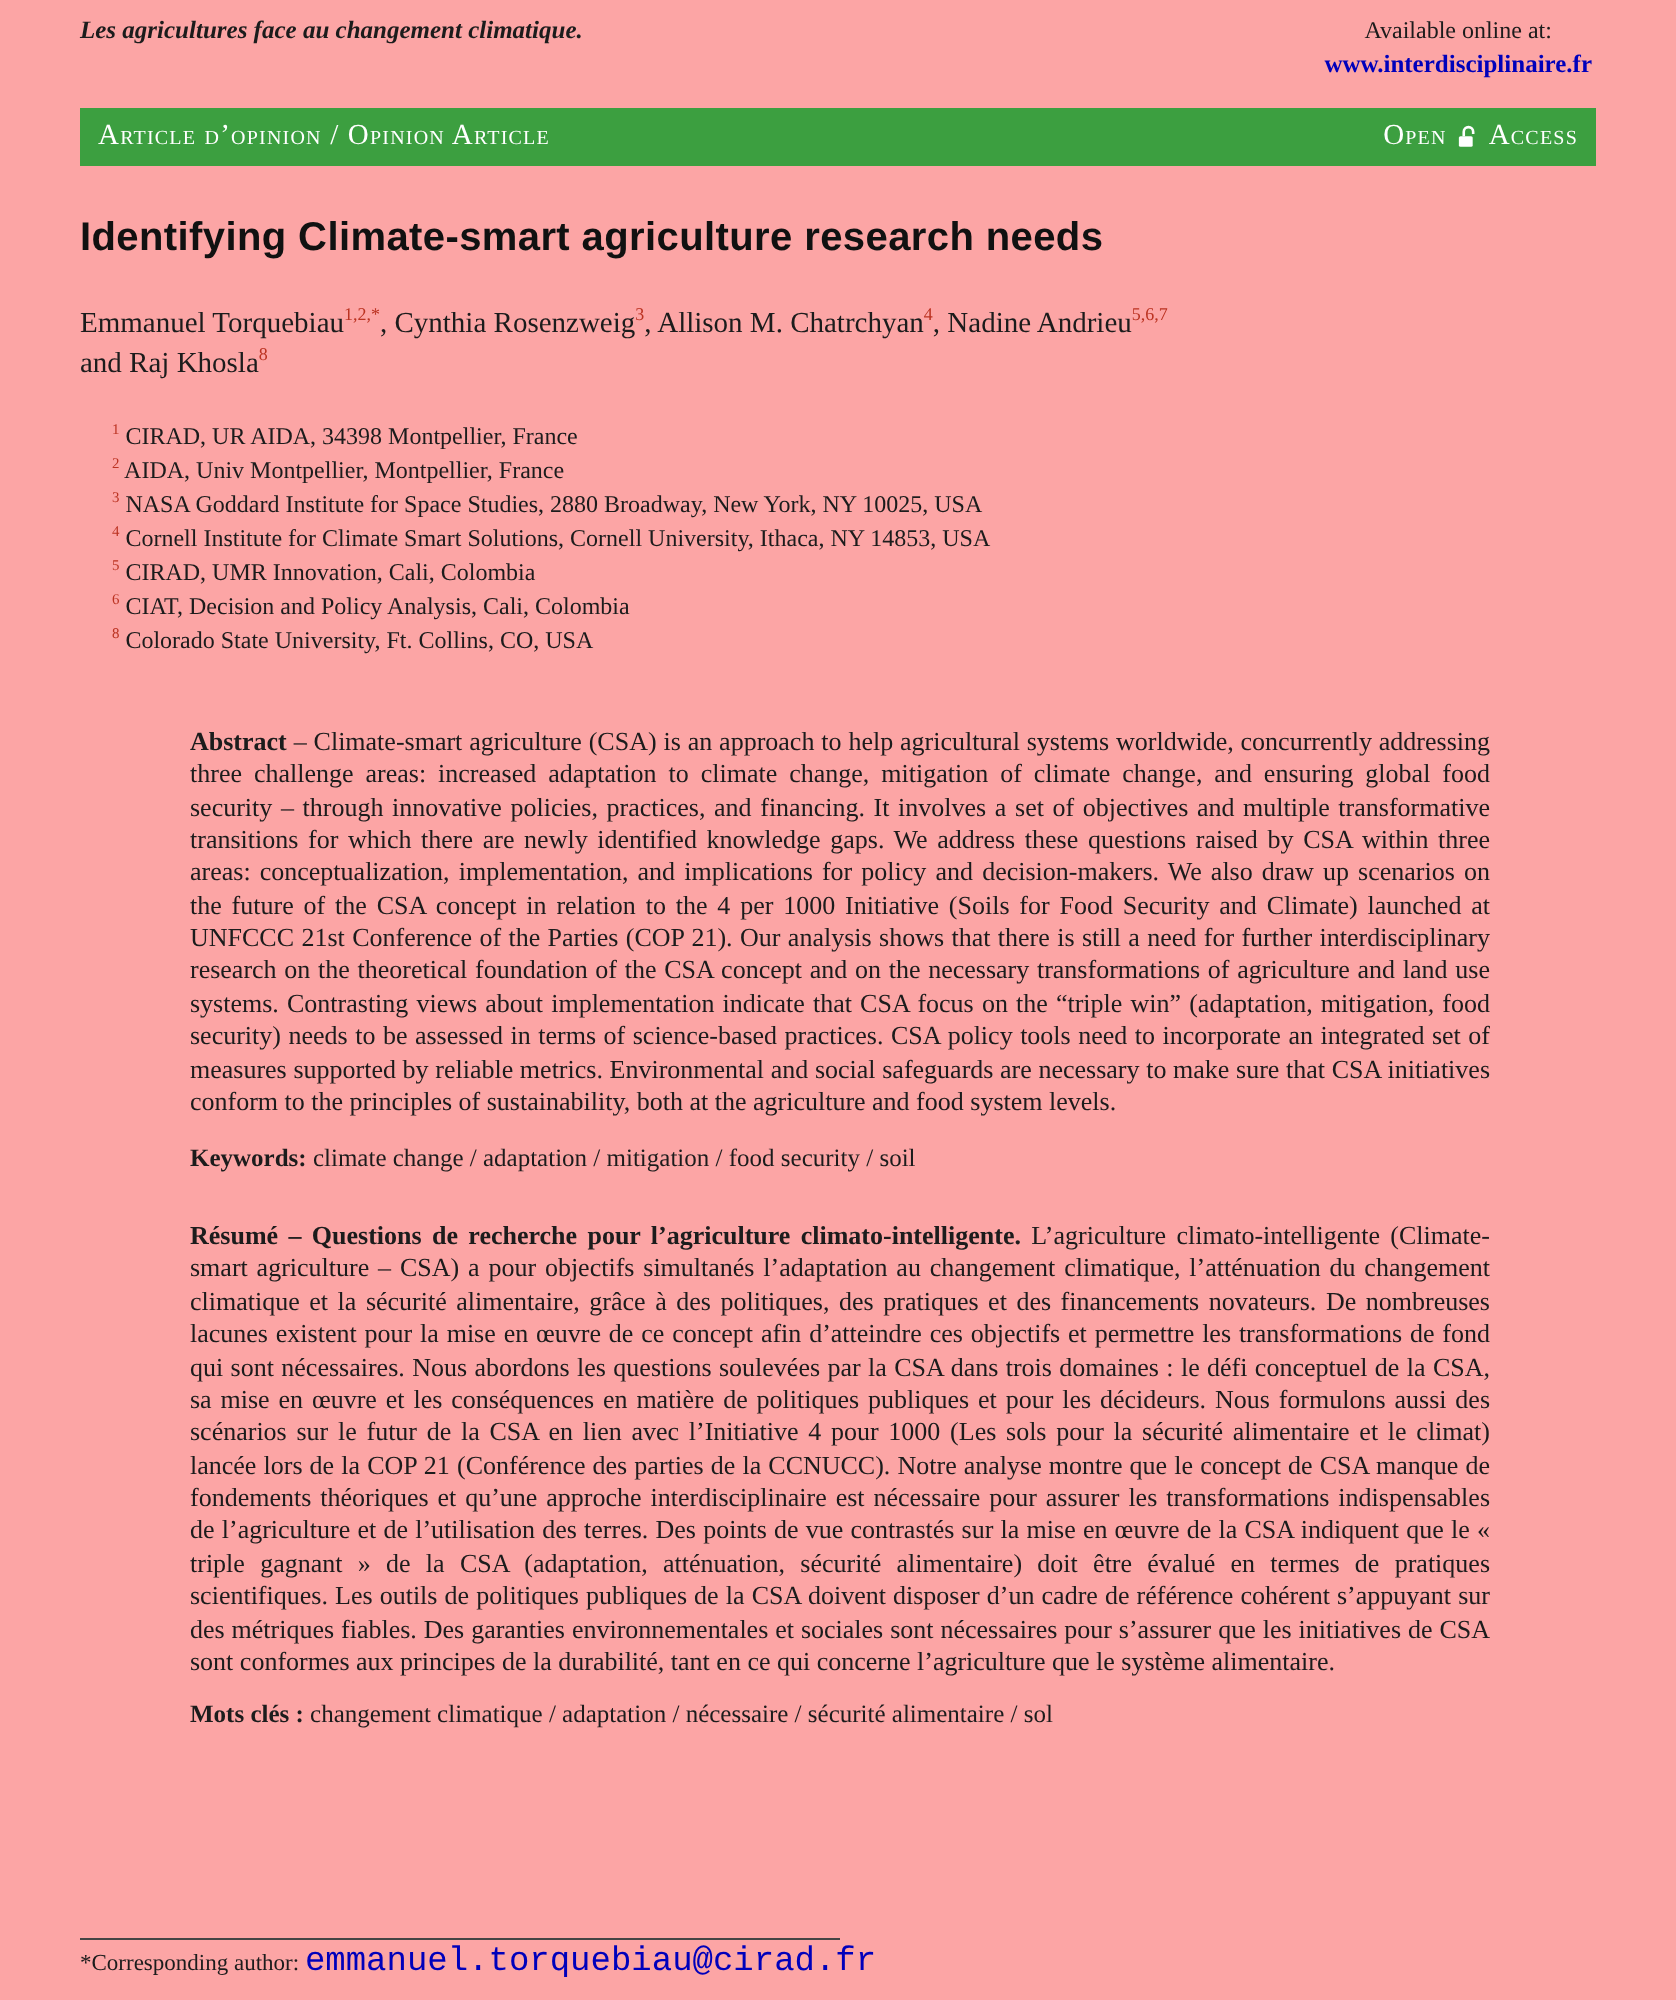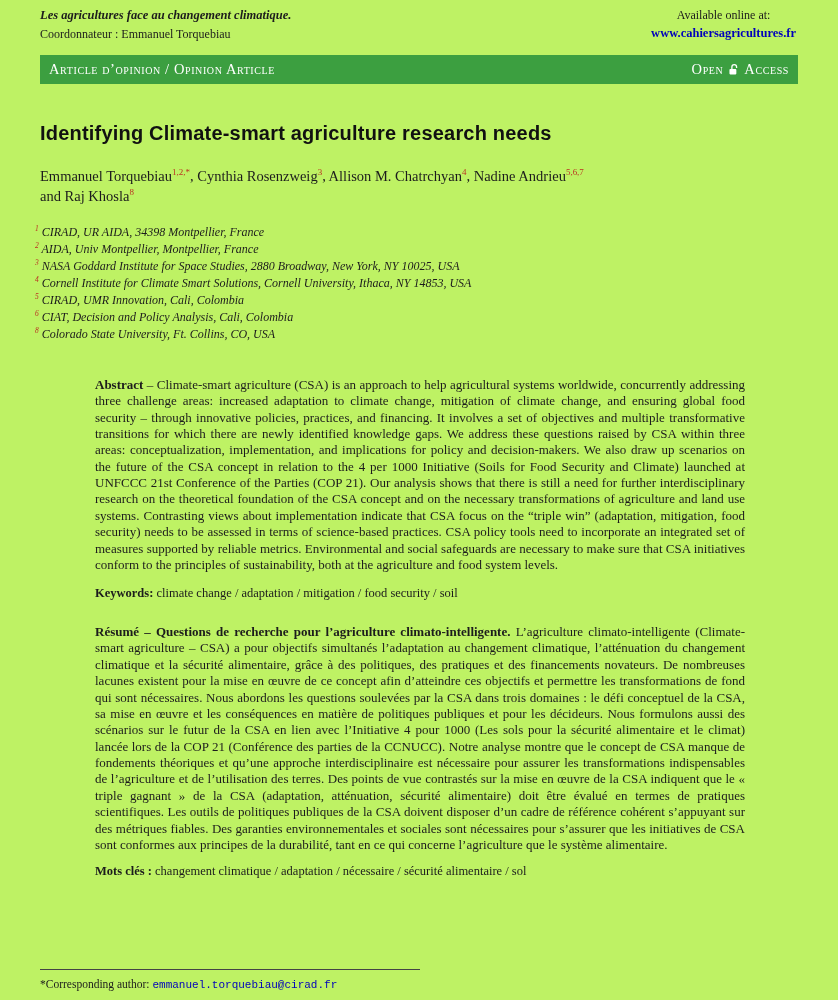--- a/index.html
+++ b/index.html
@@ -8,7 +8,7 @@
     position: relative;
     width: 838px;
     height: 1000px;
-    background: #bef264;
+    background: #fca5a5;
     font-family: "Liberation Serif", serif;
     color: #1c1c1c;
     overflow: hidden;

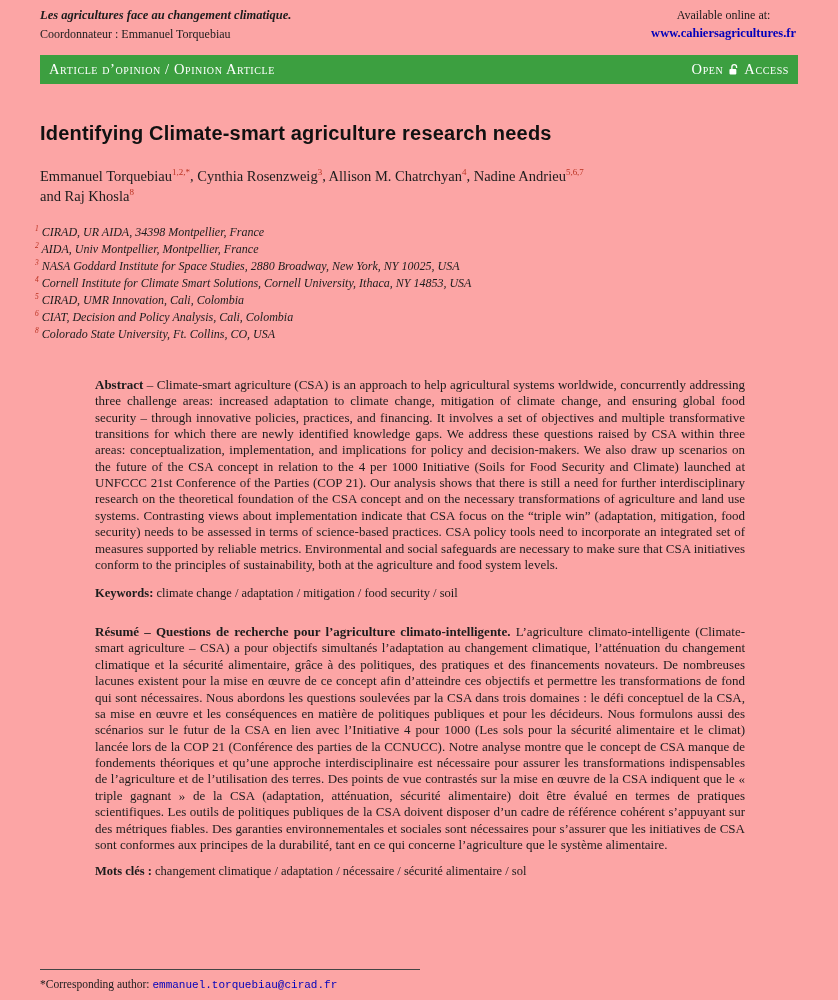--- a/index.html
+++ b/index.html
@@ -118,7 +118,6 @@
   <div class="header">
     <div class="header-left">
       <div class="series-title">Les agricultures face au changement climatique.</div>
-      <div class="coordinator">Coordonnateur : Emmanuel Torquebiau</div>
     </div>
     <div class="header-right">
       <div class="available-label">Available online at:</div>

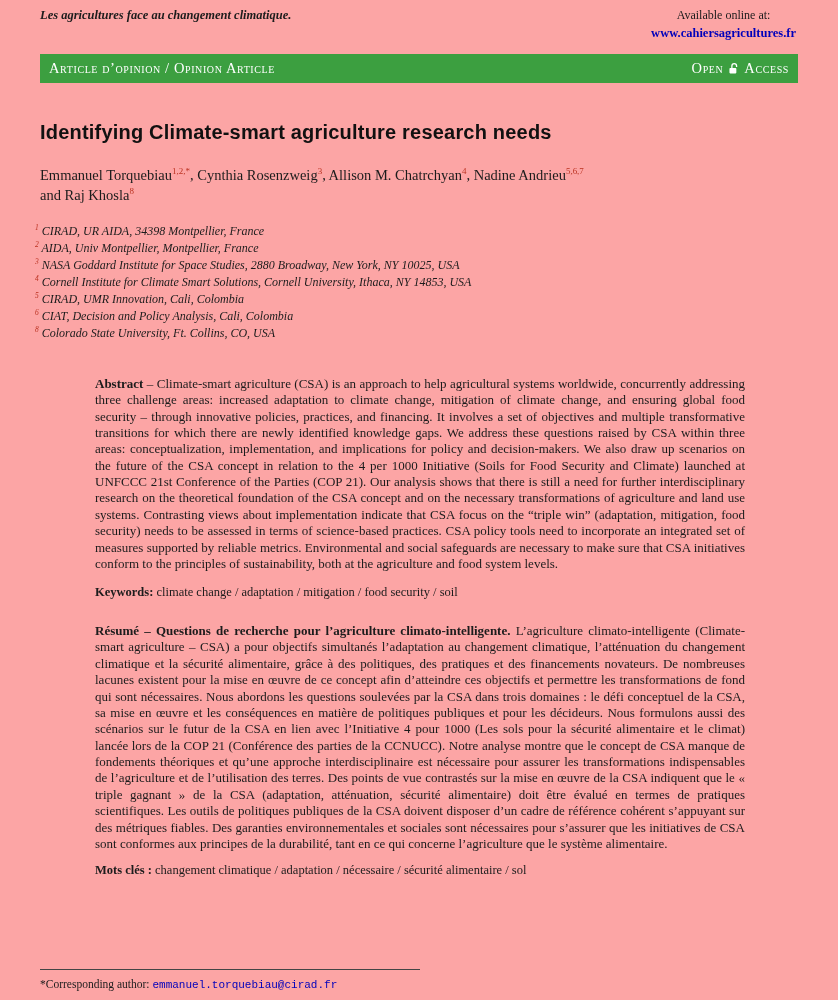--- a/index.html
+++ b/index.html
@@ -121,7 +121,7 @@
     </div>
     <div class="header-right">
       <div class="available-label">Available online at:</div>
-      <a class="site-link" href="#">www.cahiersagricultures.fr</a>
+      <a class="site-link" href="#">www.interdisciplinaire.fr</a>
     </div>
   </div>
 

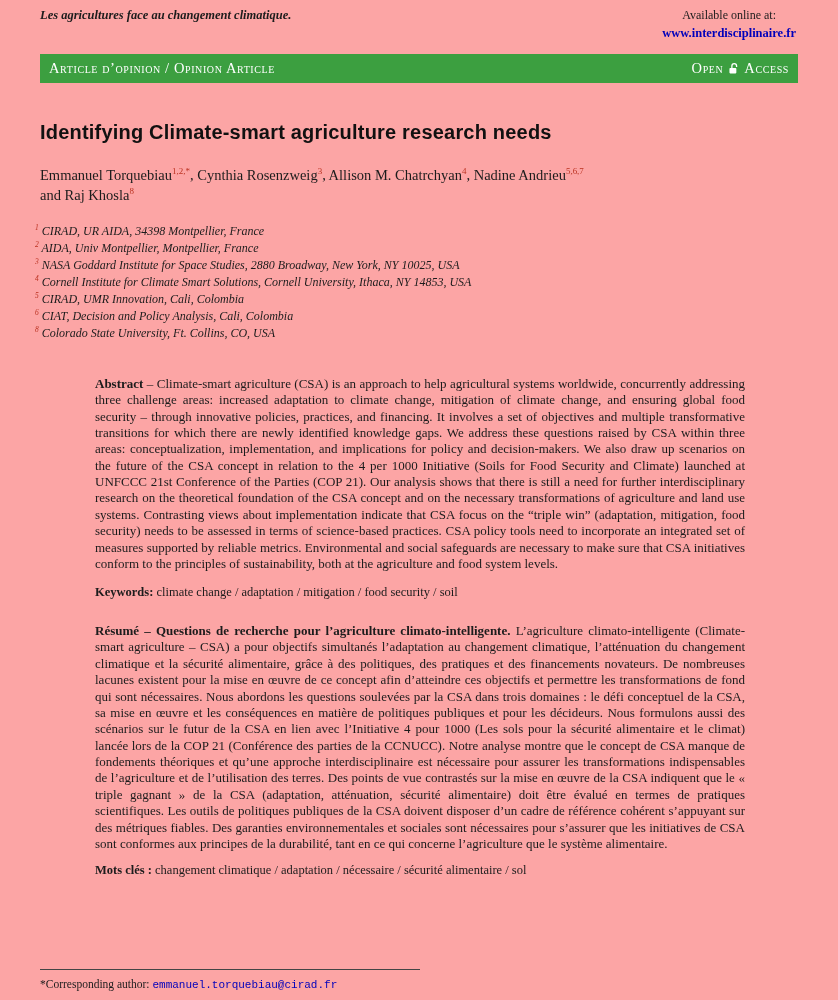--- a/index.html
+++ b/index.html
@@ -52,7 +52,7 @@
   .oa-icon { display: inline-flex; align-items: center; }
   
   .title {
-    margin: 38px 42px 0 40px;
+    margin: 25px 42px 0 40px;
     font-family: "Liberation Sans", sans-serif;
     font-weight: bold;
     font-size: 20px;

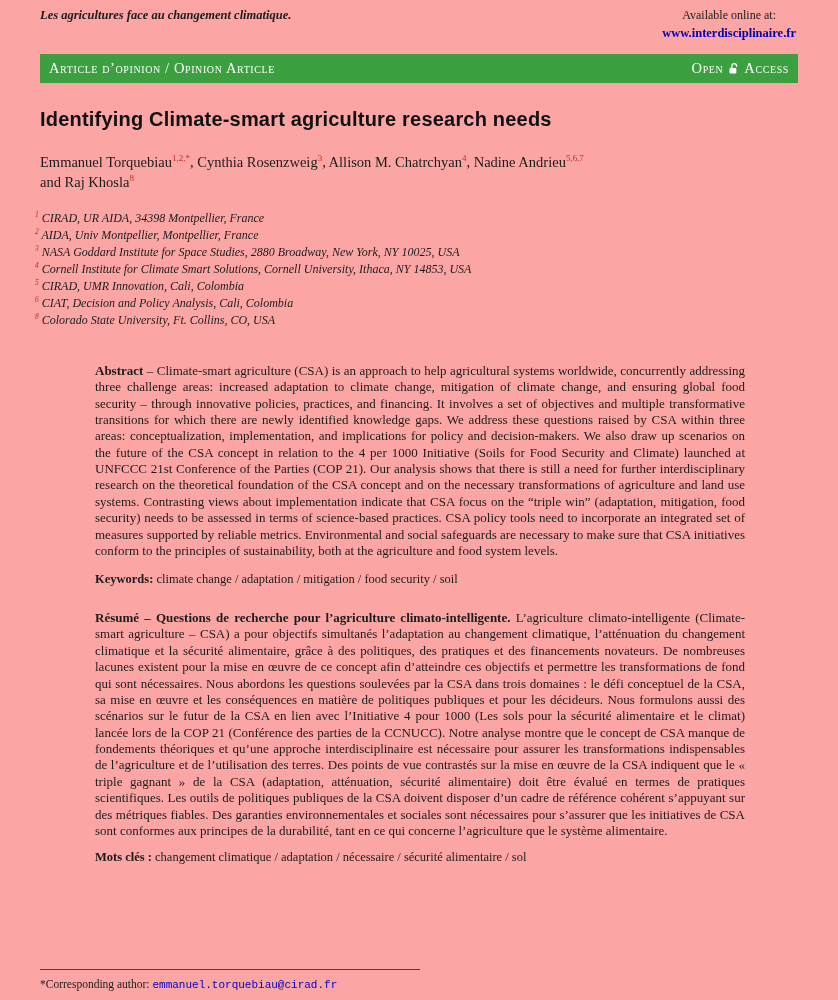--- a/index.html
+++ b/index.html
@@ -70,10 +70,9 @@
     line-height: 0;
   }
   .affiliations {
-    margin: 17px 42px 0 35px;
+    margin: 17px 42px 0 56px;
     font-size: 12px;
     line-height: 1.42;
-    font-style: italic;
   }
   .affiliation { white-space: nowrap; }
   

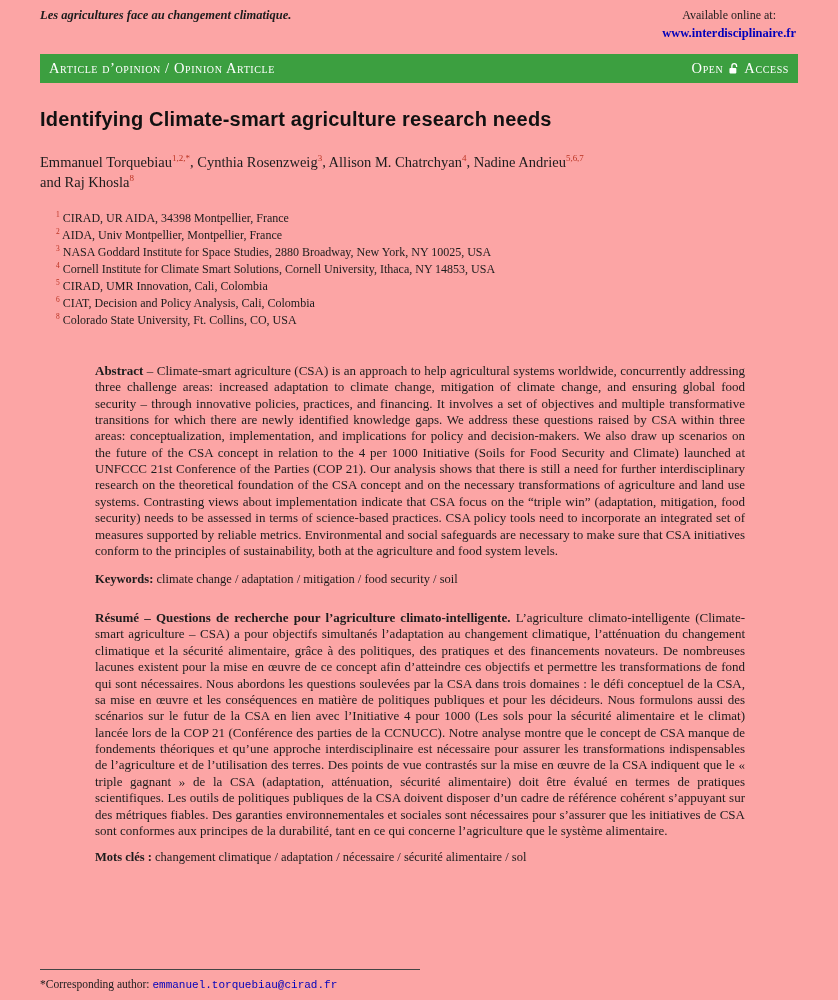--- a/index.html
+++ b/index.html
@@ -103,7 +103,7 @@
   }
   .email {
     font-family: "Liberation Mono", monospace;
-    font-size: 11px;
+    font-size: 17px;
     color: var(--link-blue, #0000bb);
     text-decoration: none;
     cursor: pointer;

